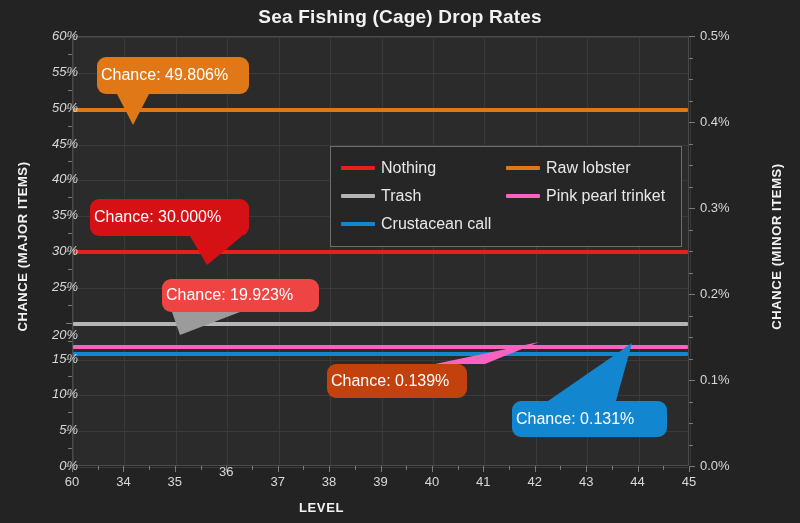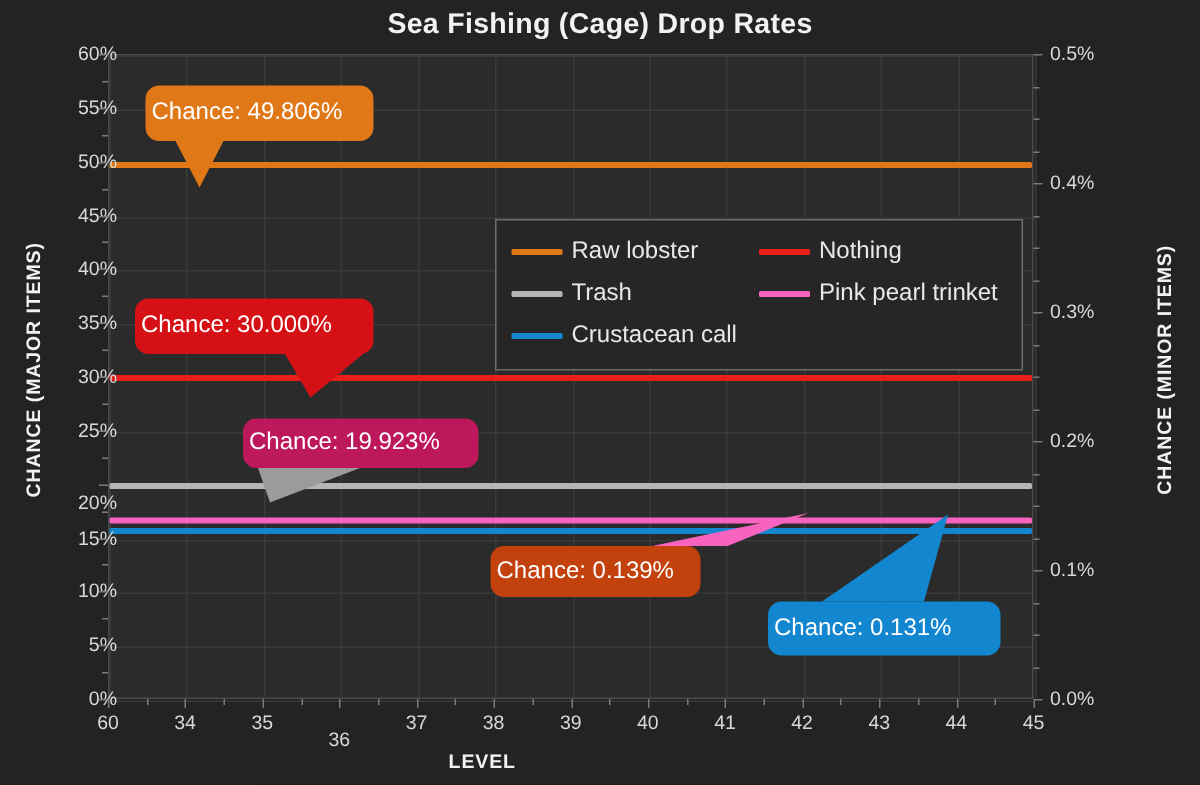--- a/index.html
+++ b/index.html
@@ -63,7 +63,7 @@
     font-size: 13px;
     white-space: nowrap;
   }
-  .ytick-left  { right: 722px; text-align: left; }
+  .ytick-left  { right: 722px; text-align: left; font-style: italic; }
   .ytick-right { left: 700px;  text-align: left; }
   .xtick {
     position: absolute;

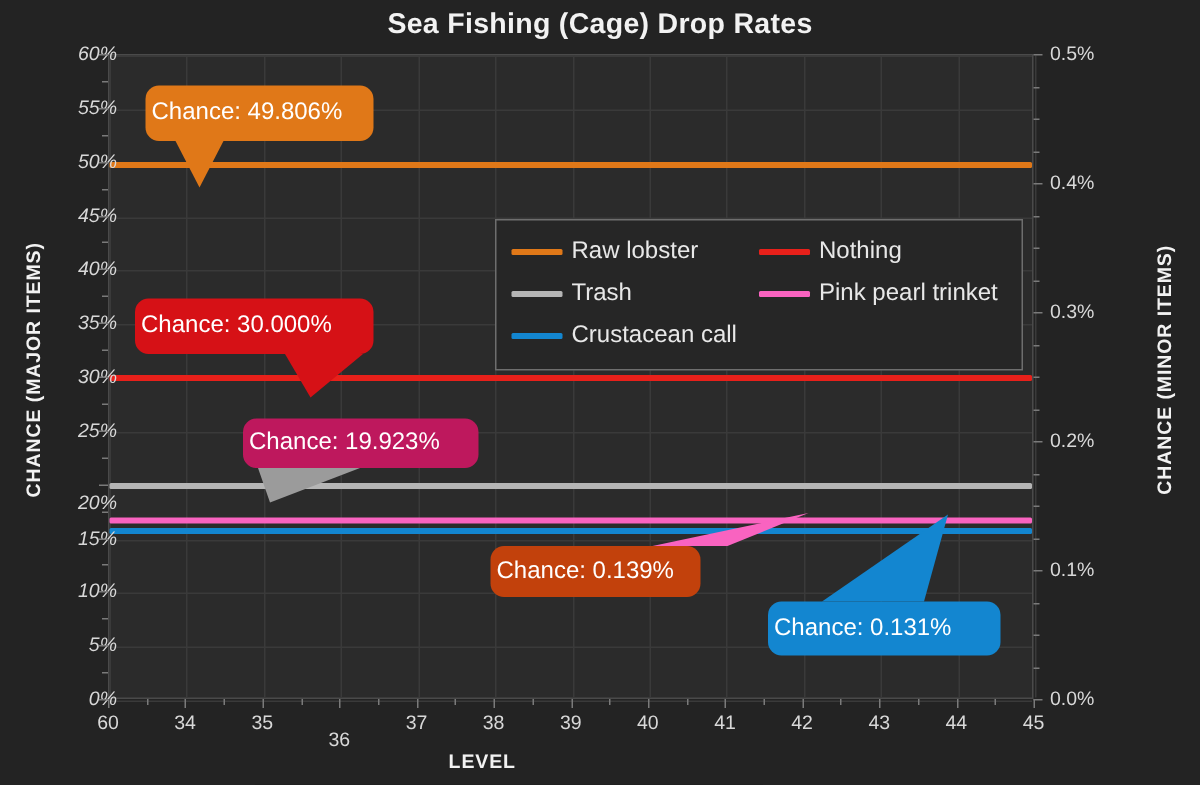--- a/index.html
+++ b/index.html
@@ -322,12 +322,12 @@
 
   <div id="legend">
       <div class="legend-item">
+        <span class="legend-swatch" style="background: rgb(232, 32, 26);"></span>
+        <span class="legend-label">Nothing</span>
+      </div>
+      <div class="legend-item">
         <span class="legend-swatch" style="background: rgb(224, 120, 24);"></span>
         <span class="legend-label">Raw lobster</span>
-      </div>
-      <div class="legend-item">
-        <span class="legend-swatch" style="background: rgb(232, 32, 26);"></span>
-        <span class="legend-label">Nothing</span>
       </div>
       <div class="legend-item">
         <span class="legend-swatch" style="background: rgb(181, 181, 181);"></span>

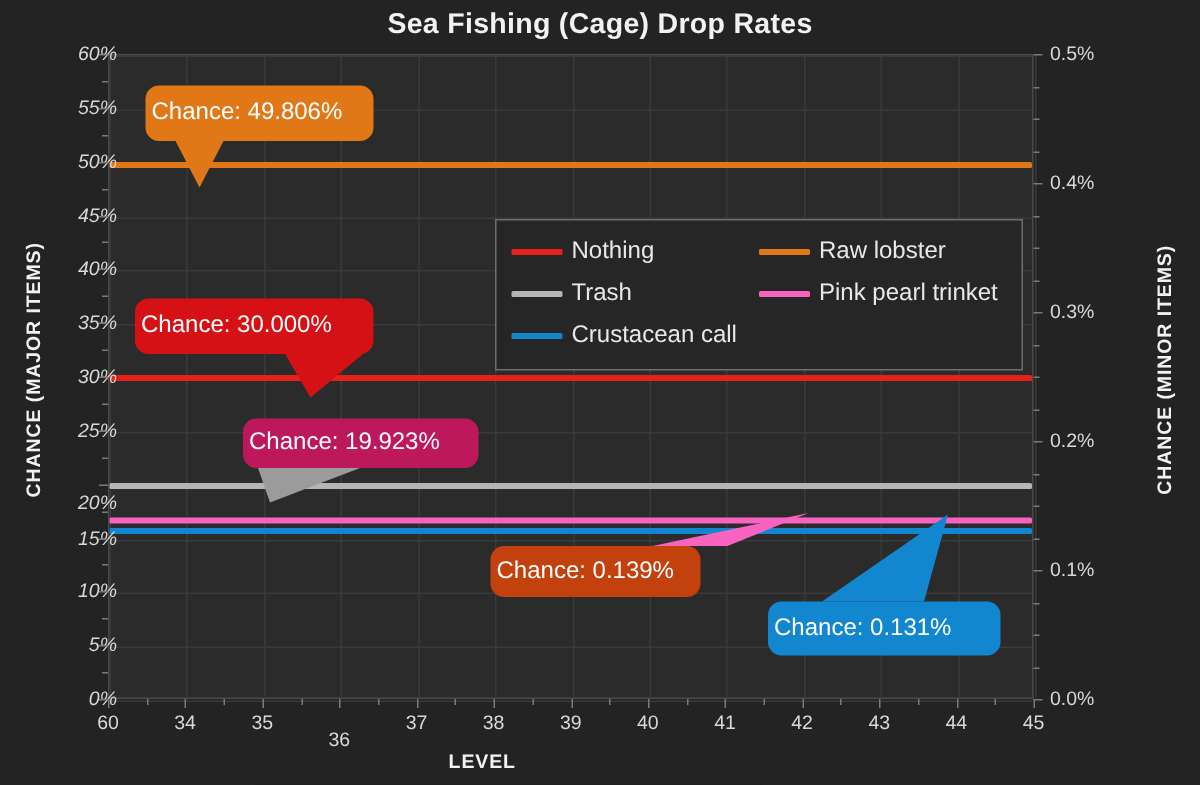--- a/index.html
+++ b/index.html
@@ -360,7 +360,7 @@
         <svg class="callout-tail" width="157" height="56" style="left: 0px; top: 0px;">
           <polygon points="10,33 78,33 18,56" fill="#9b9b9b"></polygon>
         </svg>
-        <div class="callout" style="left: 0px; top: 0px; width: 157px; height: 33px; background: #be185d; line-height: 18px;">Chance: 19.923%</div>
+        <div class="callout" style="left: 0px; top: 0px; width: 157px; height: 33px; background: #ef4444; line-height: 18px;">Chance: 19.923%</div>
       </div>
       <div style="position: absolute; left: 327px; top: 364px;">
         <svg class="callout-tail" width="212" height="56" style="left: 0px; top: -22px;">

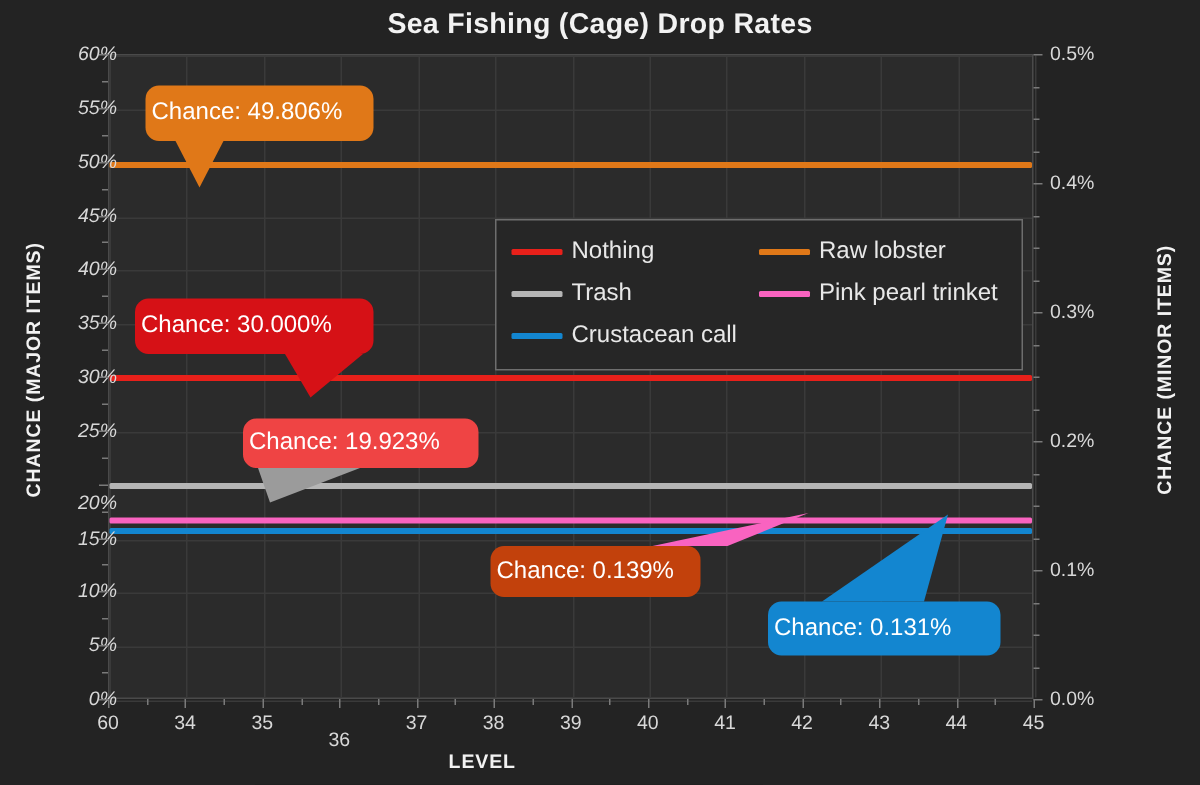--- a/index.html
+++ b/index.html
@@ -235,7 +235,7 @@
       <div class="xtick" style="left: 52px; top: 474px;">60</div>
       <div class="xtick" style="left: 103.417px; top: 474px;">34</div>
       <div class="xtick" style="left: 154.833px; top: 474px;">35</div>
-      <div class="xtick" style="left: 206.25px; top: 485px;">36</div>
+      <div class="xtick" style="left: 206.25px; top: 464px;">36</div>
       <div class="xtick" style="left: 257.667px; top: 474px;">37</div>
       <div class="xtick" style="left: 309.083px; top: 474px;">38</div>
       <div class="xtick" style="left: 360.5px; top: 474px;">39</div>

